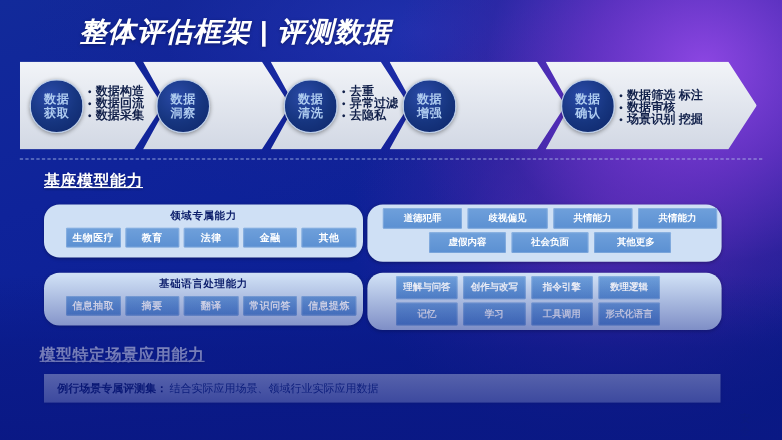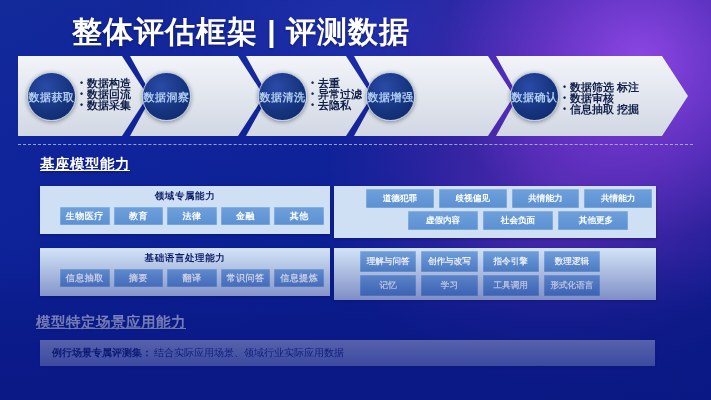--- a/index.html
+++ b/index.html
@@ -26,9 +26,10 @@
   
   .title{
     position:absolute;left:72px;top:12px;
-    color:#ffffff;font-size:30px;font-weight:bold;letter-spacing:1px;
+    color:#ffffff;font-size:25px;font-weight:bold;letter-spacing:1px;
     text-shadow:0 1px 3px rgba(0,0,0,0.35);
     white-space:nowrap;
+    font-style:italic;
   }
 
   

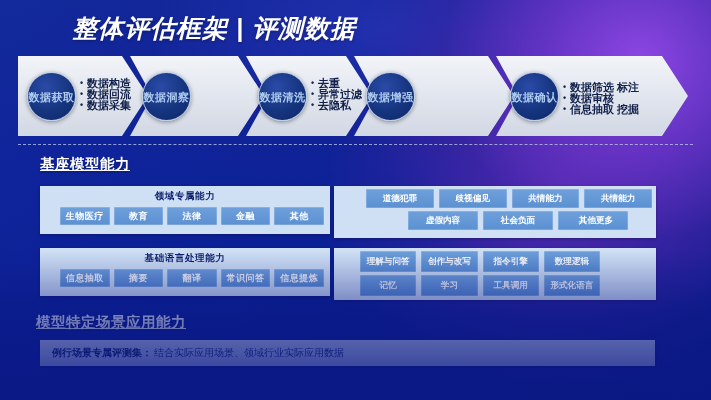--- a/index.html
+++ b/index.html
@@ -50,7 +50,7 @@
     background:radial-gradient(circle at 38% 30%,#2a4aa8 0%,#16357f 55%,#0d2568 100%);
     border:1.5px solid #b9cbe6;
     box-shadow:0 1px 4px rgba(0,0,0,0.4);
-    display:flex;flex-direction:row;align-items:center;justify-content:center;
+    display:flex;flex-direction:column;align-items:center;justify-content:center;
     color:#aecbef;font-size:11px;line-height:12px;font-weight:bold;
     text-align:center;letter-spacing:0.5px;
   }

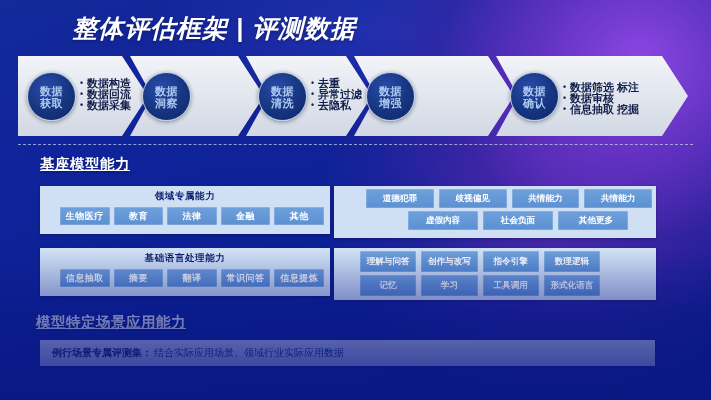--- a/index.html
+++ b/index.html
@@ -188,7 +188,7 @@
       <ul>
         <li>数据筛选 标注</li>
         <li>数据审核</li>
-        <li>信息抽取 挖掘</li>
+        <li>场景识别 挖掘</li>
       </ul>
     </div>
 

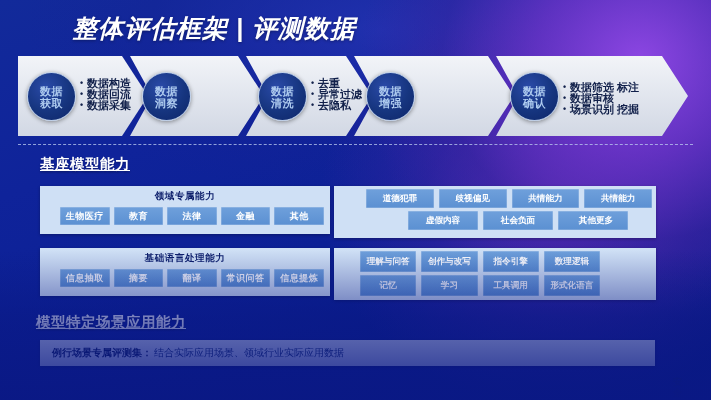--- a/index.html
+++ b/index.html
@@ -83,6 +83,7 @@
   .panel{
     position:absolute;background:#cfe0f5;
     box-shadow:0 1px 3px rgba(0,0,0,0.28);
+    border-radius:14px;
   }
   .panel-title{
     text-align:center;color:#0d1f6b;font-size:9.5px;font-weight:bold;

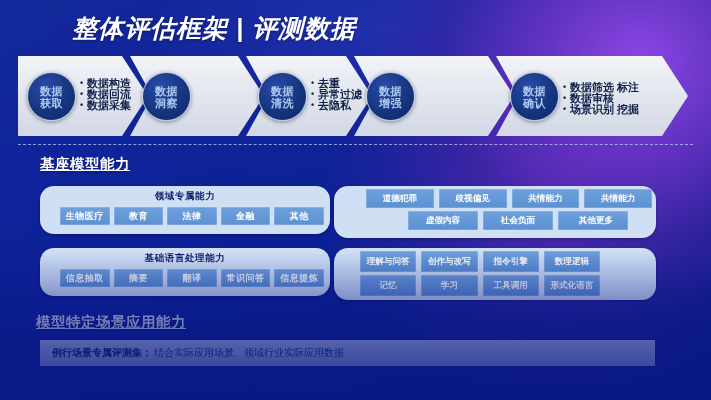--- a/index.html
+++ b/index.html
@@ -112,7 +112,7 @@
   #panel-safety{left:334px;top:186px;width:322px;height:52px;}
   #panel-cog{left:334px;top:248px;width:322px;height:52px;}
 
-  .panel-right-inner{position:absolute;left:32px;right:4px;top:3px;}
+  .panel-right-inner{position:absolute;left:14px;right:4px;top:3px;}
   .tagrow2{display:flex;gap:5px;margin-bottom:3px;}
   .tag2{
     background:linear-gradient(180deg,#6fa0db 0%,#5b90d2 100%);

